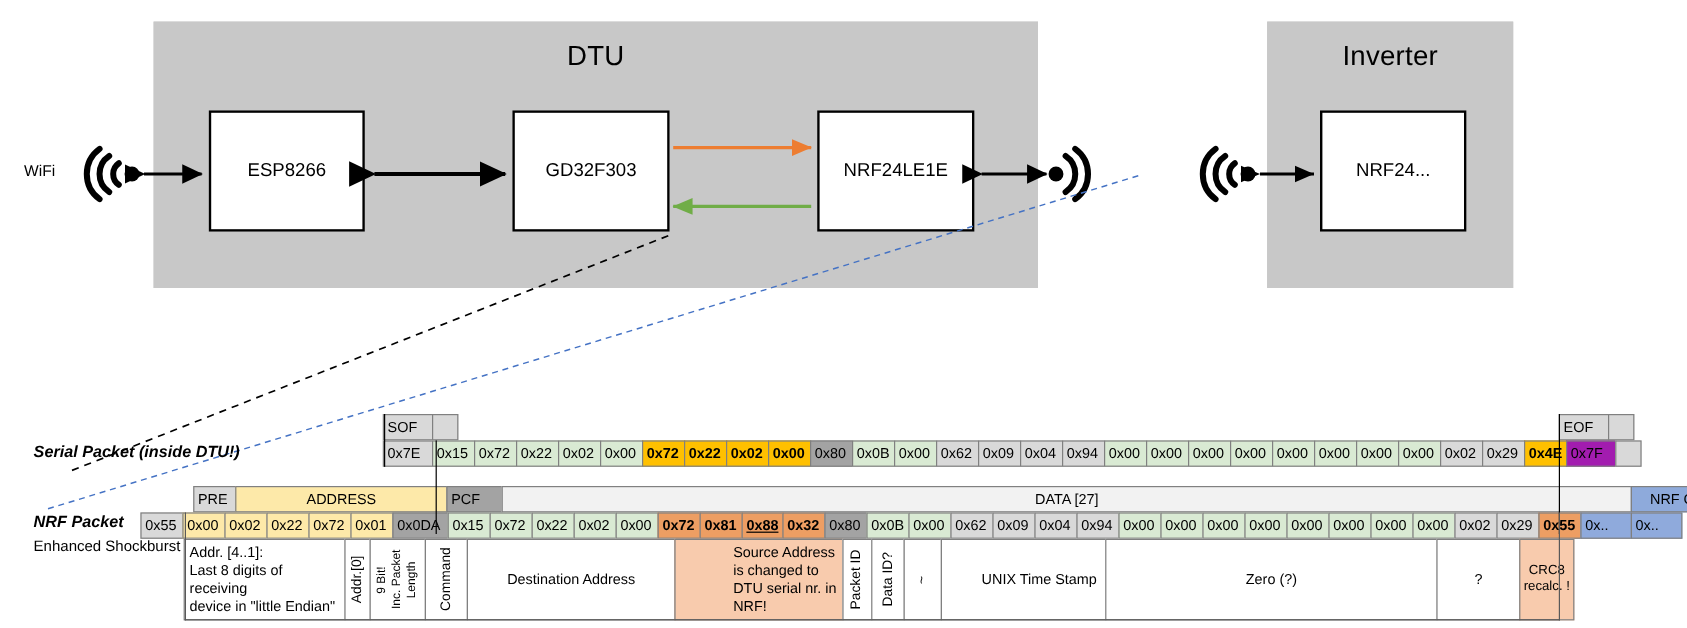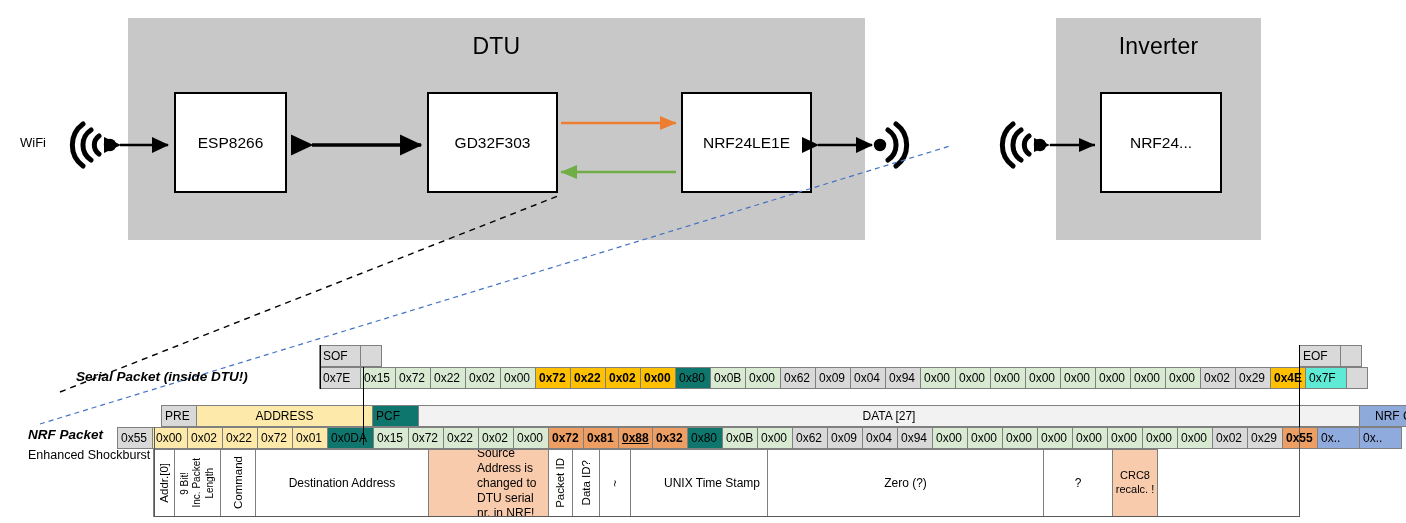--- a/index.html
+++ b/index.html
@@ -135,7 +135,7 @@
     <div class="enclosure-title">Inverter</div>
   </div>
 
-  <div class="chip" style="left:174px; top:92px; width:113px; height:101px;">
+  <div class="chip" style="left:174px; top:92px; width:130px; height:101px;">
     <span>ESP8266</span>
   </div>
   <div class="chip" style="left:427px; top:92px; width:131px; height:101px;">

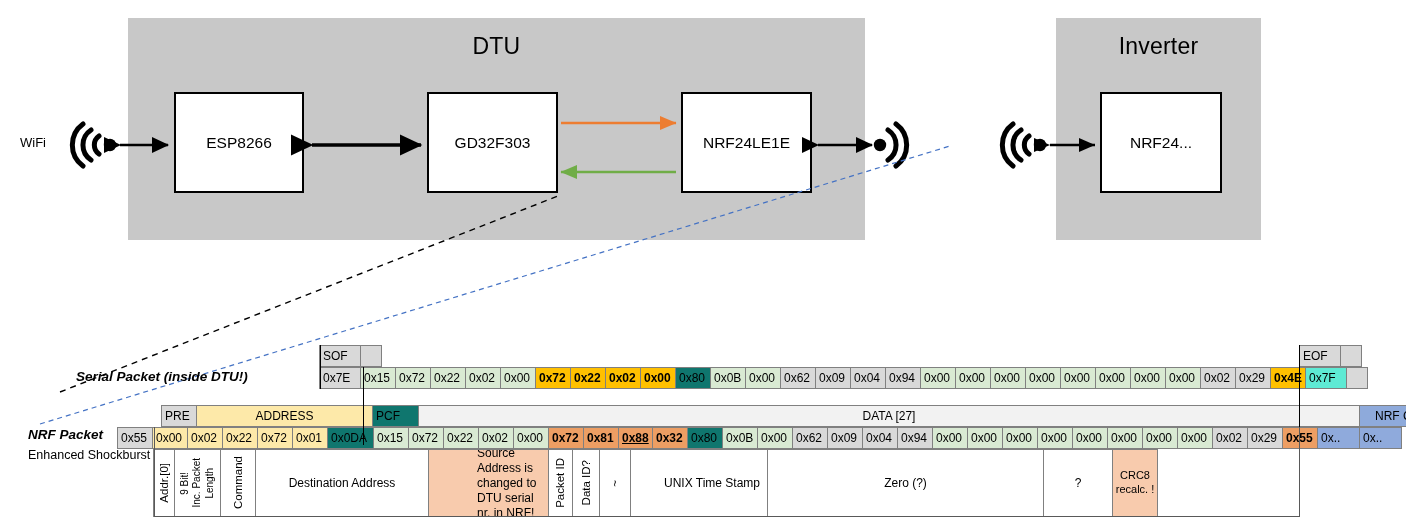--- a/index.html
+++ b/index.html
@@ -201,7 +201,7 @@
     <line x1="40" y1="424" x2="950" y2="146" stroke="#4472c4" stroke-width="1.2" stroke-dasharray="5,4"></line>
   </svg>
 
-  <div class="row-label" style="left:28px; top:369px;margin-left:48px;">Serial Packet (inside DTU!)</div>
+  <div class="row-label" style="left:28px; top:369px;">Serial Packet (inside DTU!)</div>
 
   <div class="cellrow" style="left:320px; top:345px;">
     <div class="cell c-grey" style="width:42px;">SOF</div>

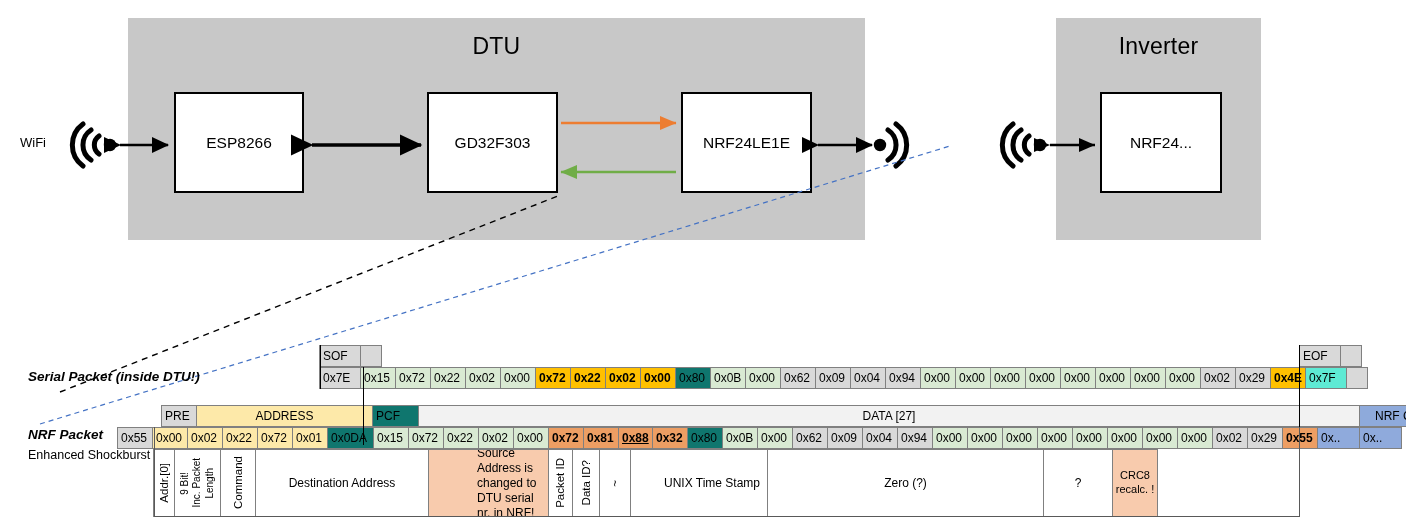--- a/index.html
+++ b/index.html
@@ -84,7 +84,7 @@
   .c-green  { background: #d9ead3; }
   .c-amber  { background: #ffc000; }
   .c-yellow { background: #fde9a9; }
-  .c-blue   { background: #0f766e; }
+  .c-blue   { background: #a3a3a3; }
   .c-blue2  { background: #8faadc; }
   .c-bluehdr{ background: #8eaadb; }
   .c-orange { background: #ed9e63; }

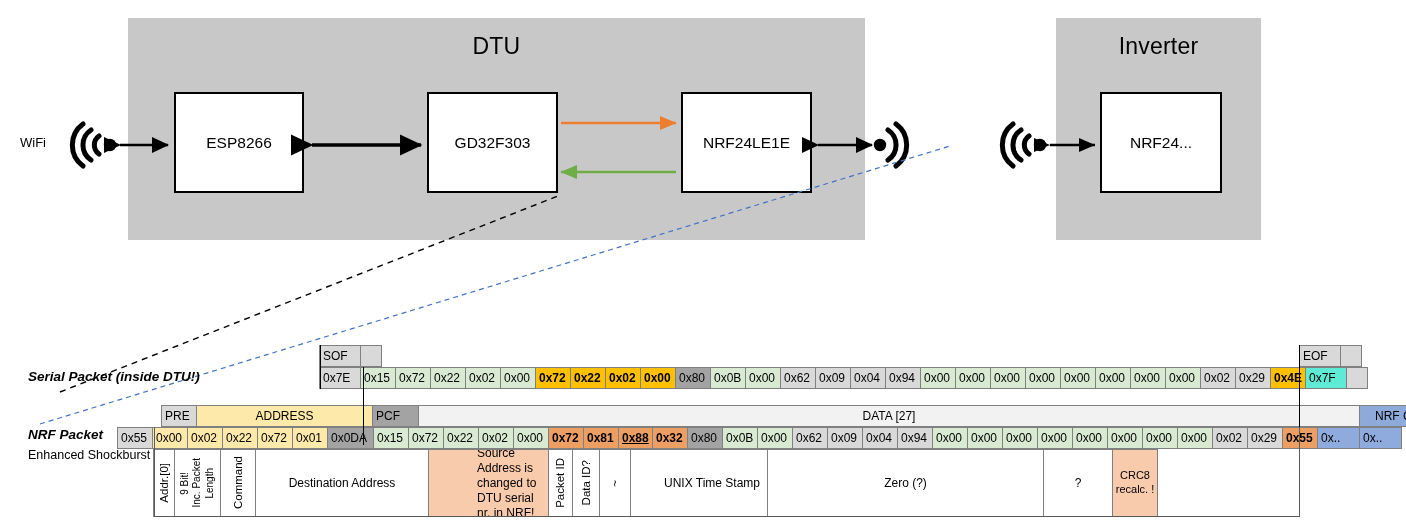--- a/index.html
+++ b/index.html
@@ -89,7 +89,7 @@
   .c-bluehdr{ background: #8eaadb; }
   .c-orange { background: #ed9e63; }
   .c-lgrey  { background: #f2f2f2; }
-  .c-white  { background: #5eead4; }
+  .c-white  { background: #a21caf; }
 
   
   .desc {

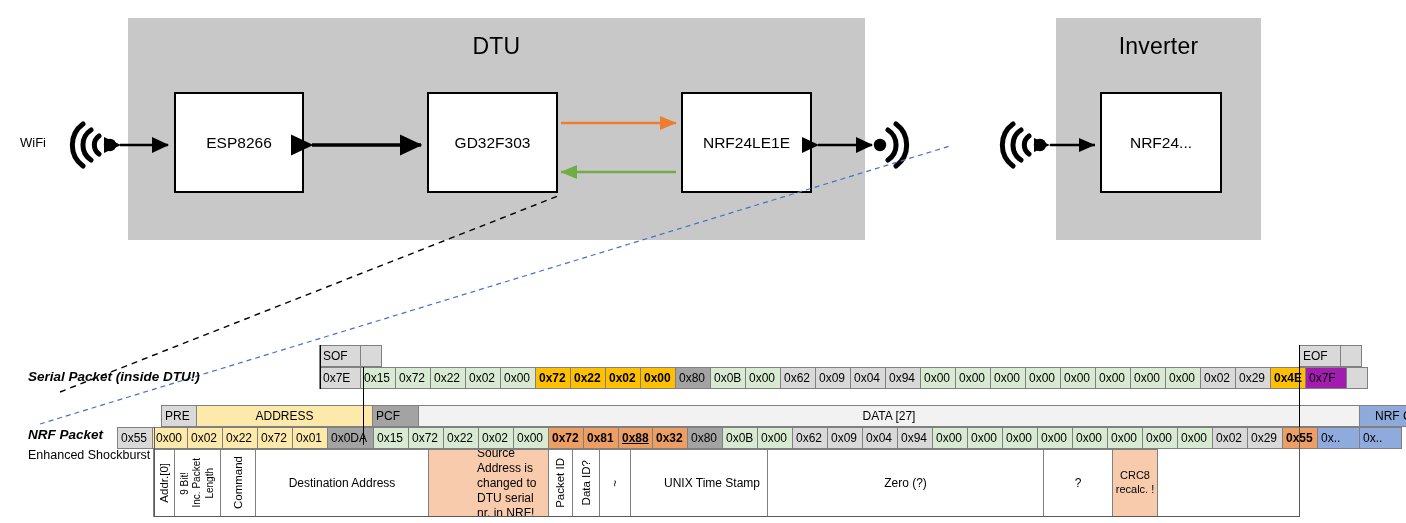--- a/index.html
+++ b/index.html
@@ -304,6 +304,11 @@
   </div>
 
   <div class="cellrow" style="left:154px; top:449px;">
+    <div class="desc left" style="width:135px;">
+      <span id="desc-address-text" style="white-space:pre-line;">Addr. [4..1]:
+Last 8 digits of receiving
+device in "little Endian"</span>
+    </div>
     <div class="desc" style="width:22px;">
       <span class="vtext">Addr.[0]</span>
     </div>

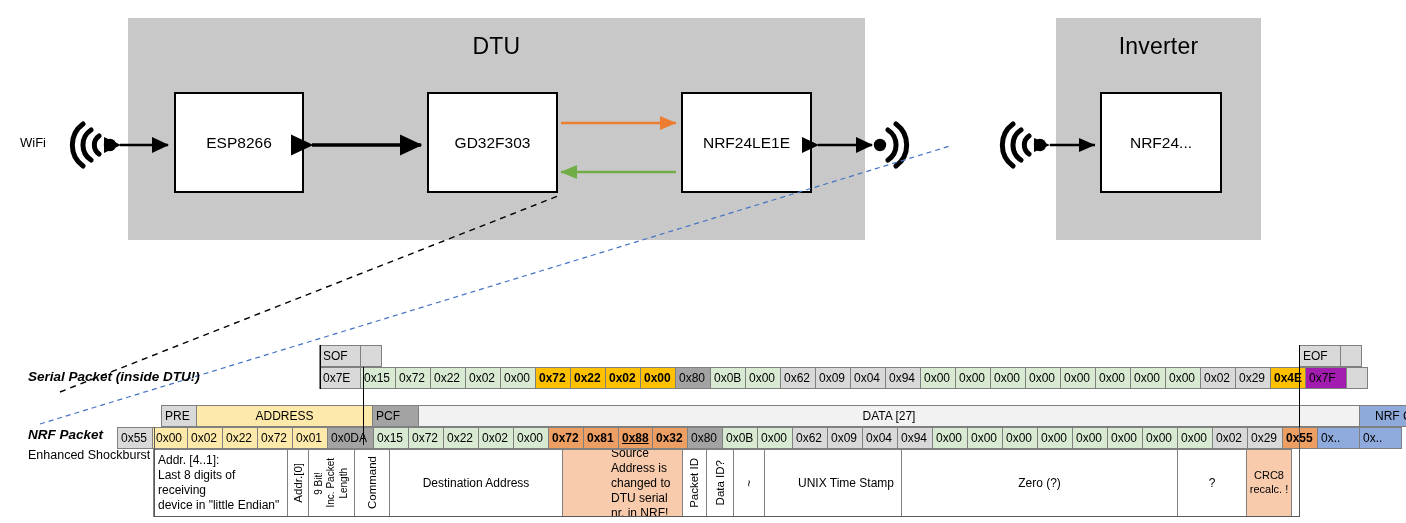--- a/index.html
+++ b/index.html
@@ -321,7 +321,7 @@
       <span class="vtext">Command</span>
     </div>
     <div class="desc" style="width:174px;">Destination Address</div>
-    <div class="desc salmon-l" style="width:121px;padding-left:48px;">Source Address is changed to DTU serial nr. in NRF!</div>
+    <div class="desc salmon-l" style="width:141px;padding-left:48px;">Source Address is changed to DTU serial nr. in NRF!</div>
     <div class="desc" style="width:25px;">
       <span class="vtext">Packet ID</span>
     </div>

